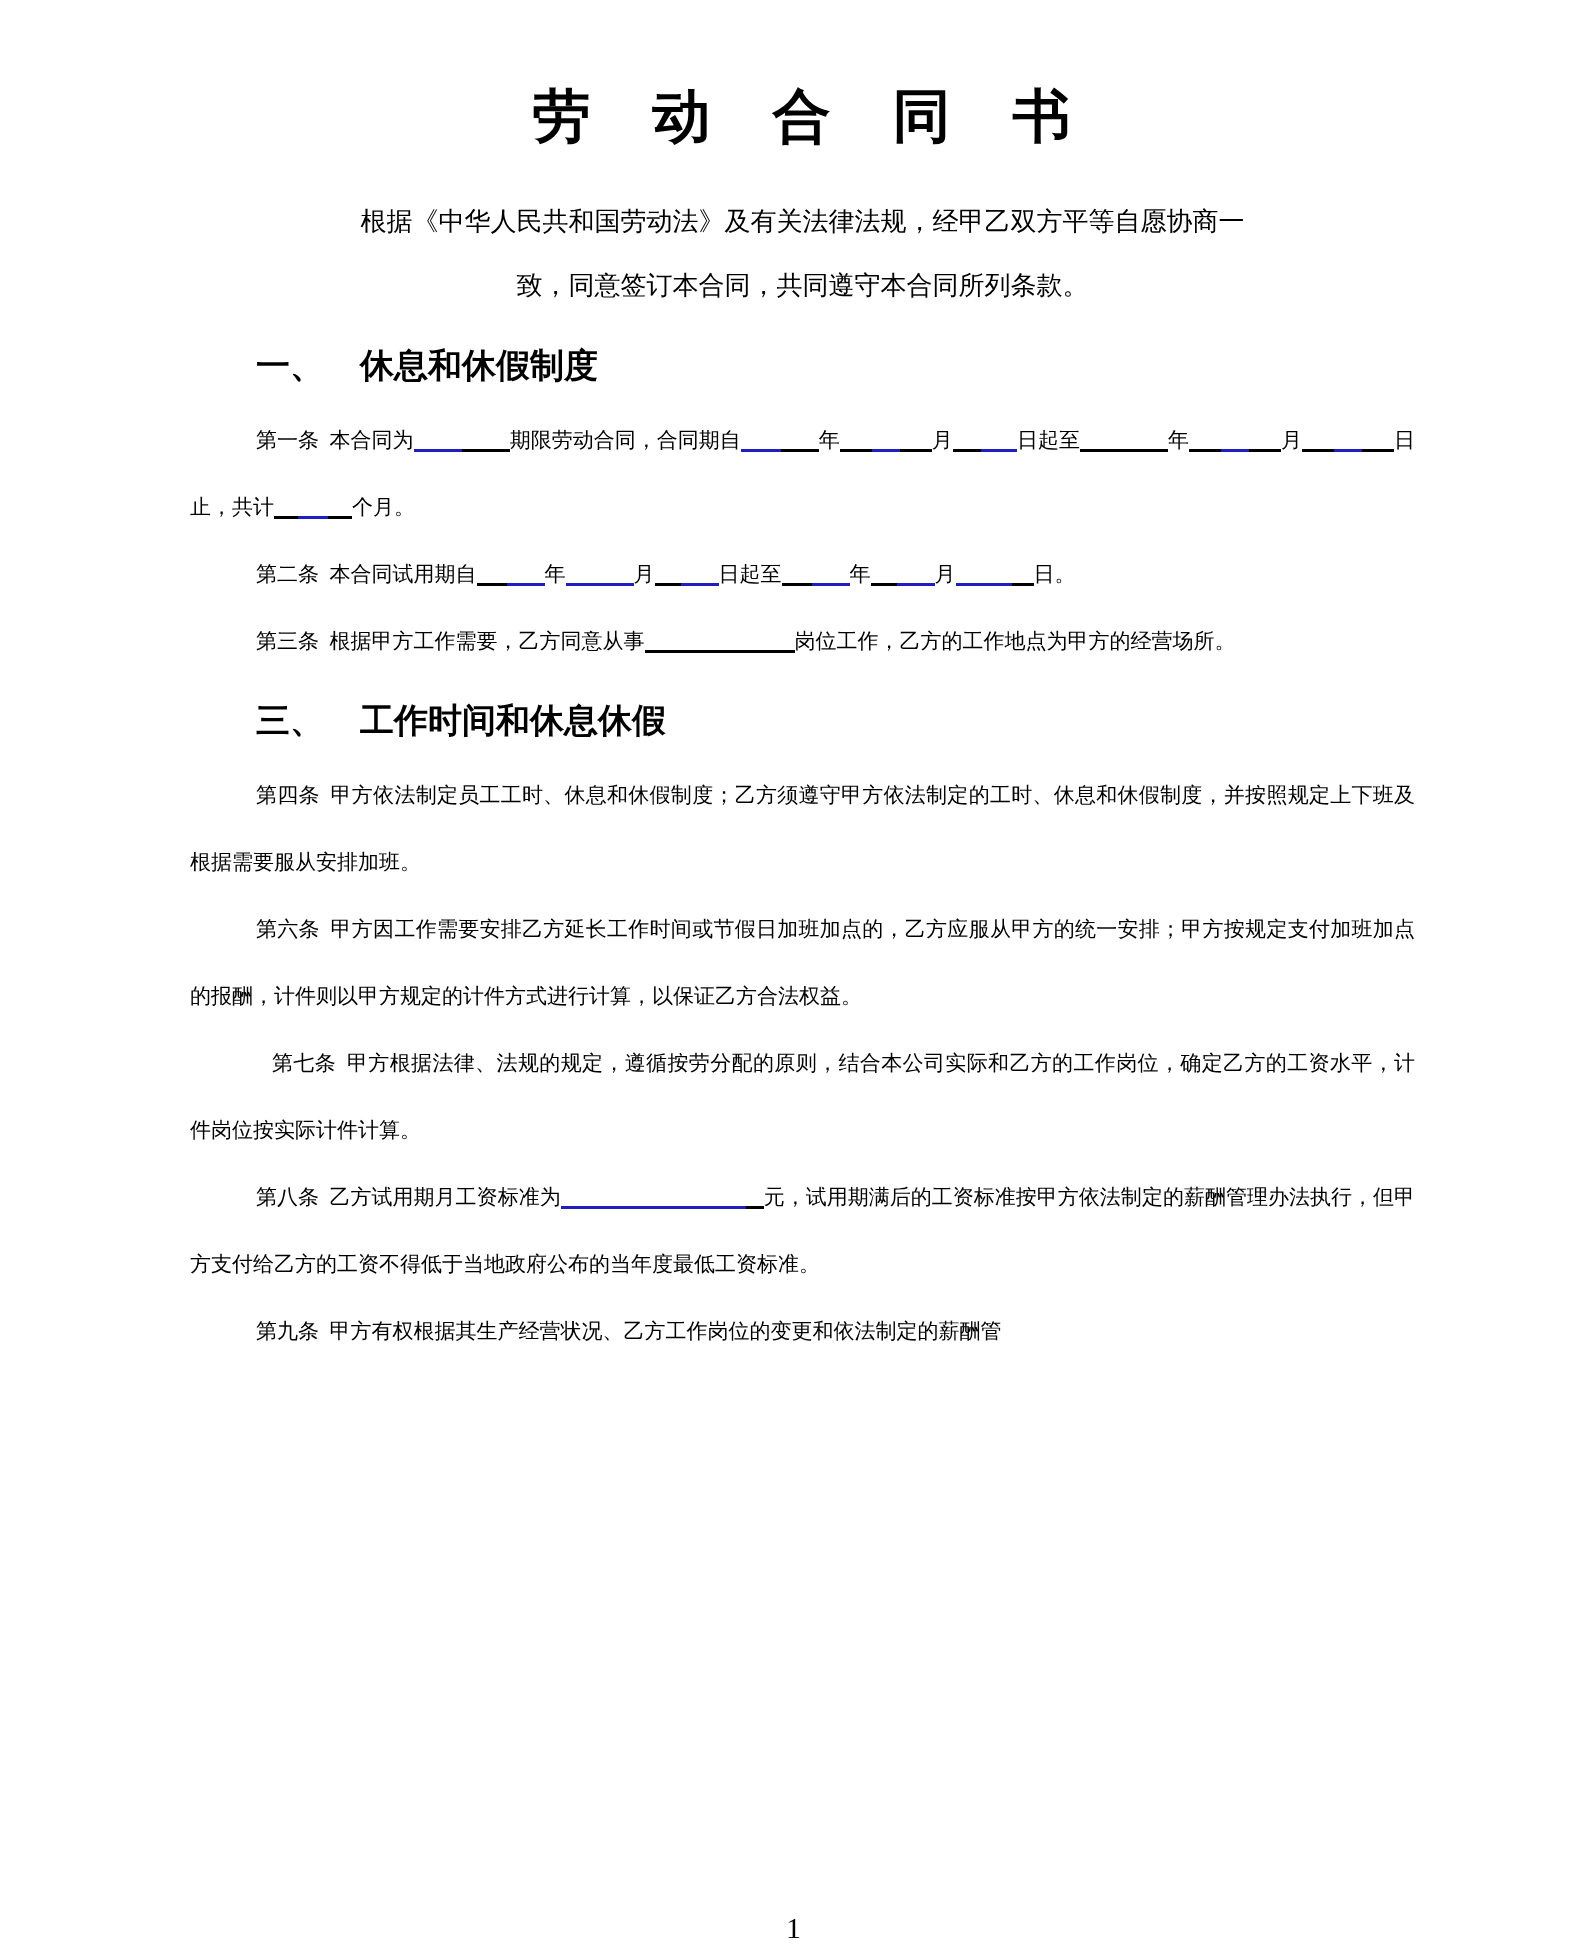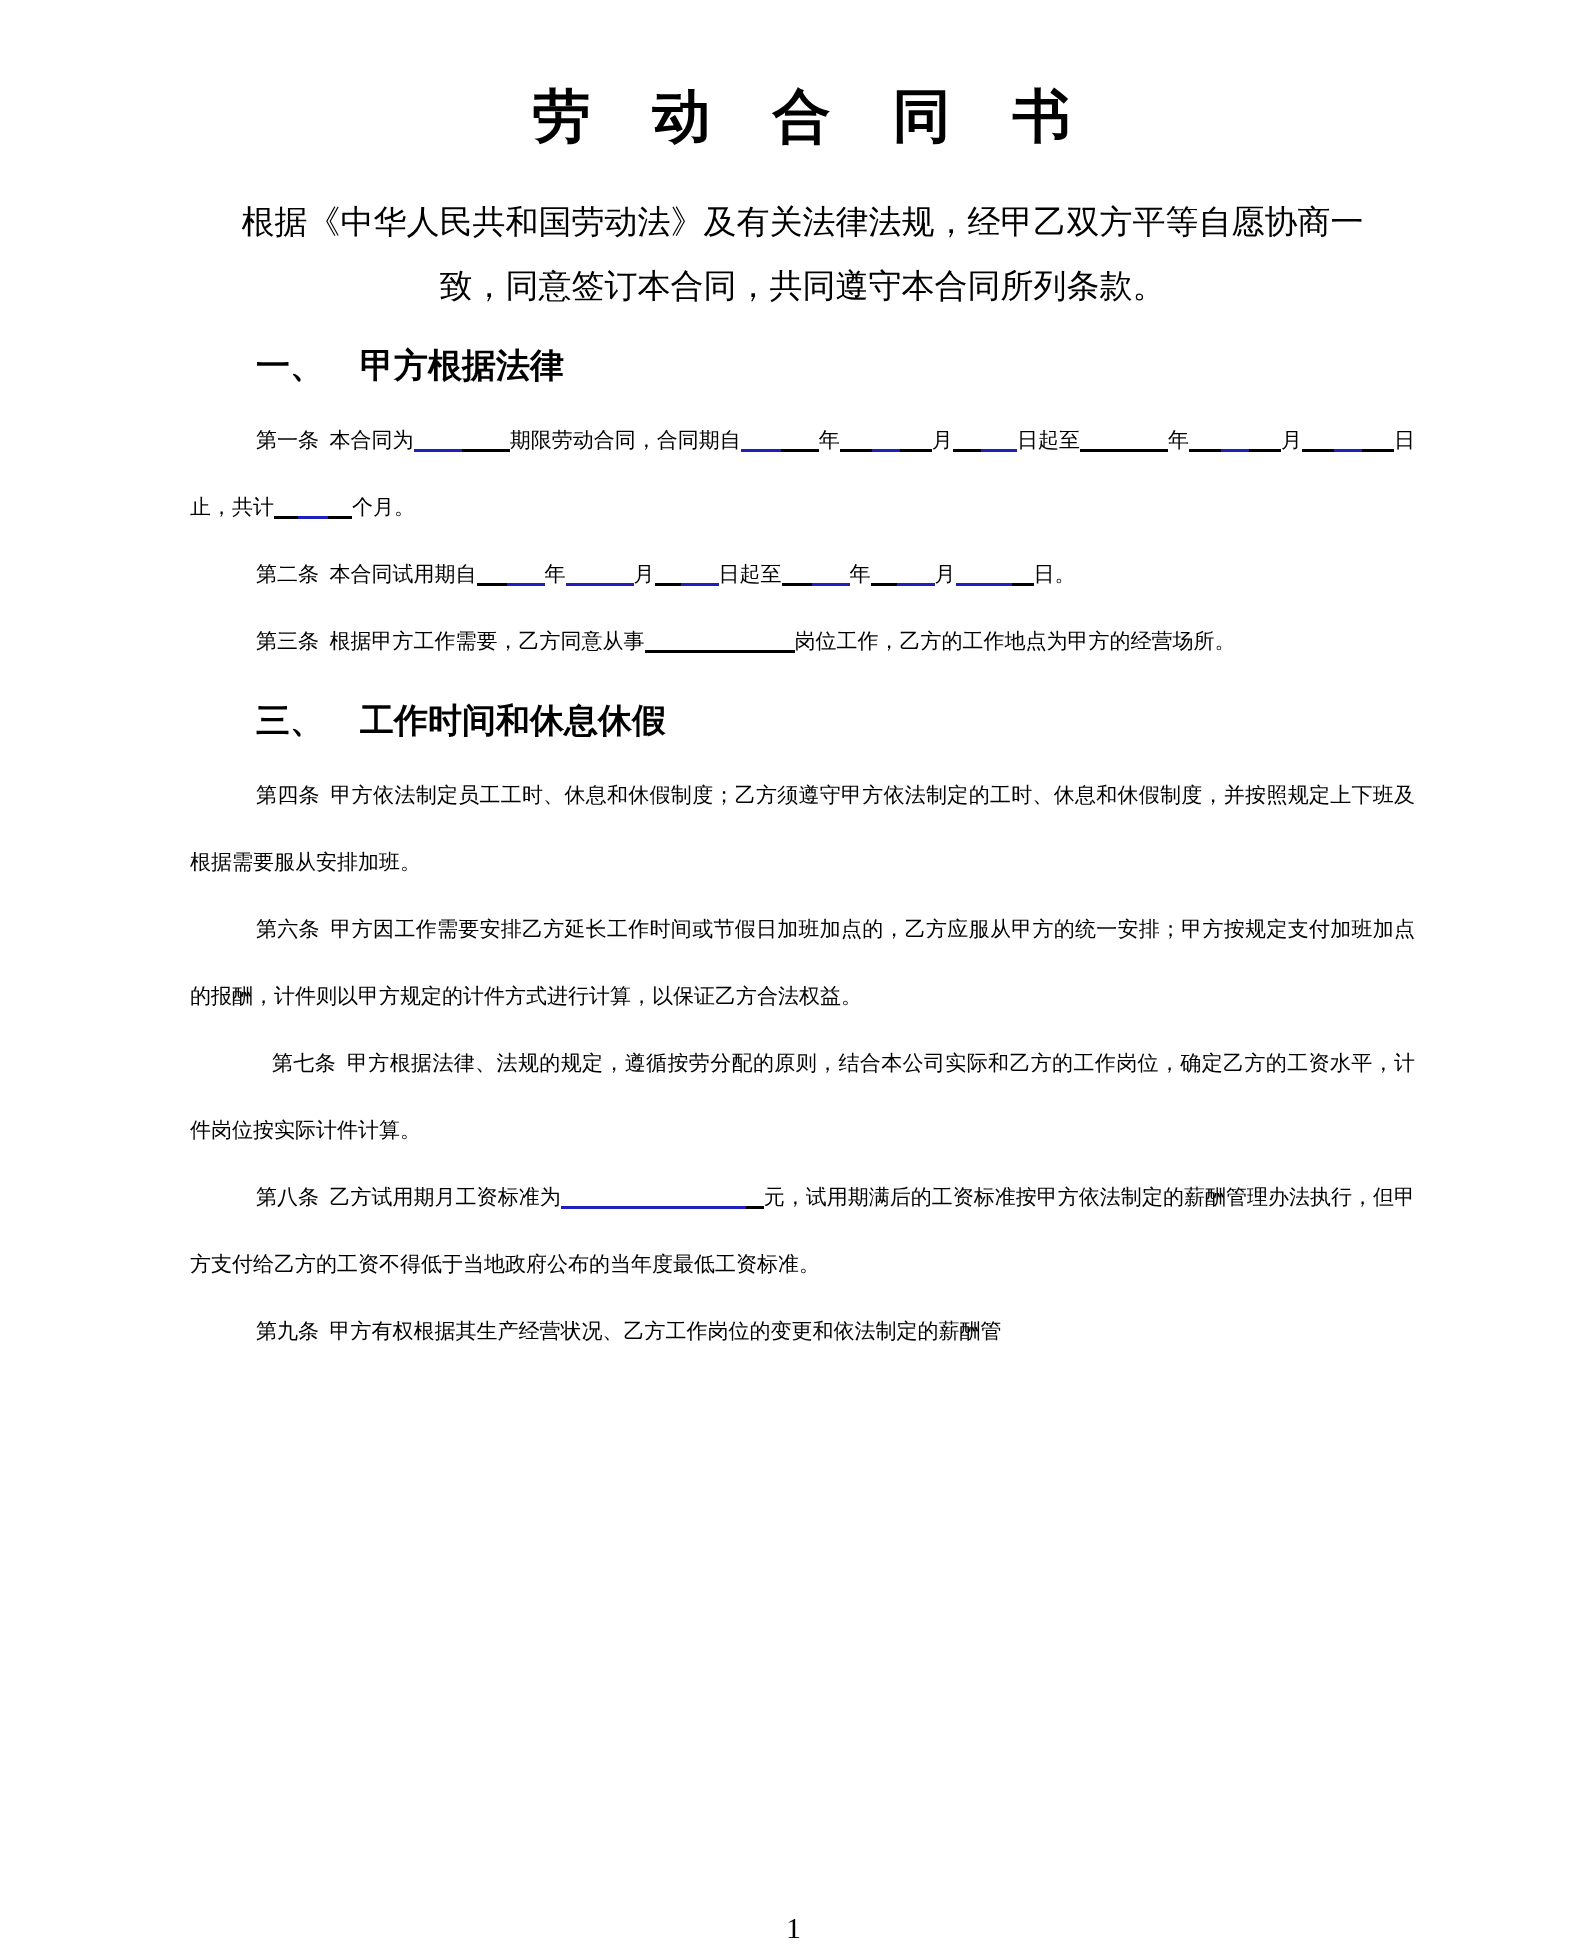--- a/index.html
+++ b/index.html
@@ -24,7 +24,7 @@
   }
   .intro {
     margin-top: 34px;
-    font-size: 33px;
+    font-size: 26px;
     line-height: 64px;
     text-align: center;
   }

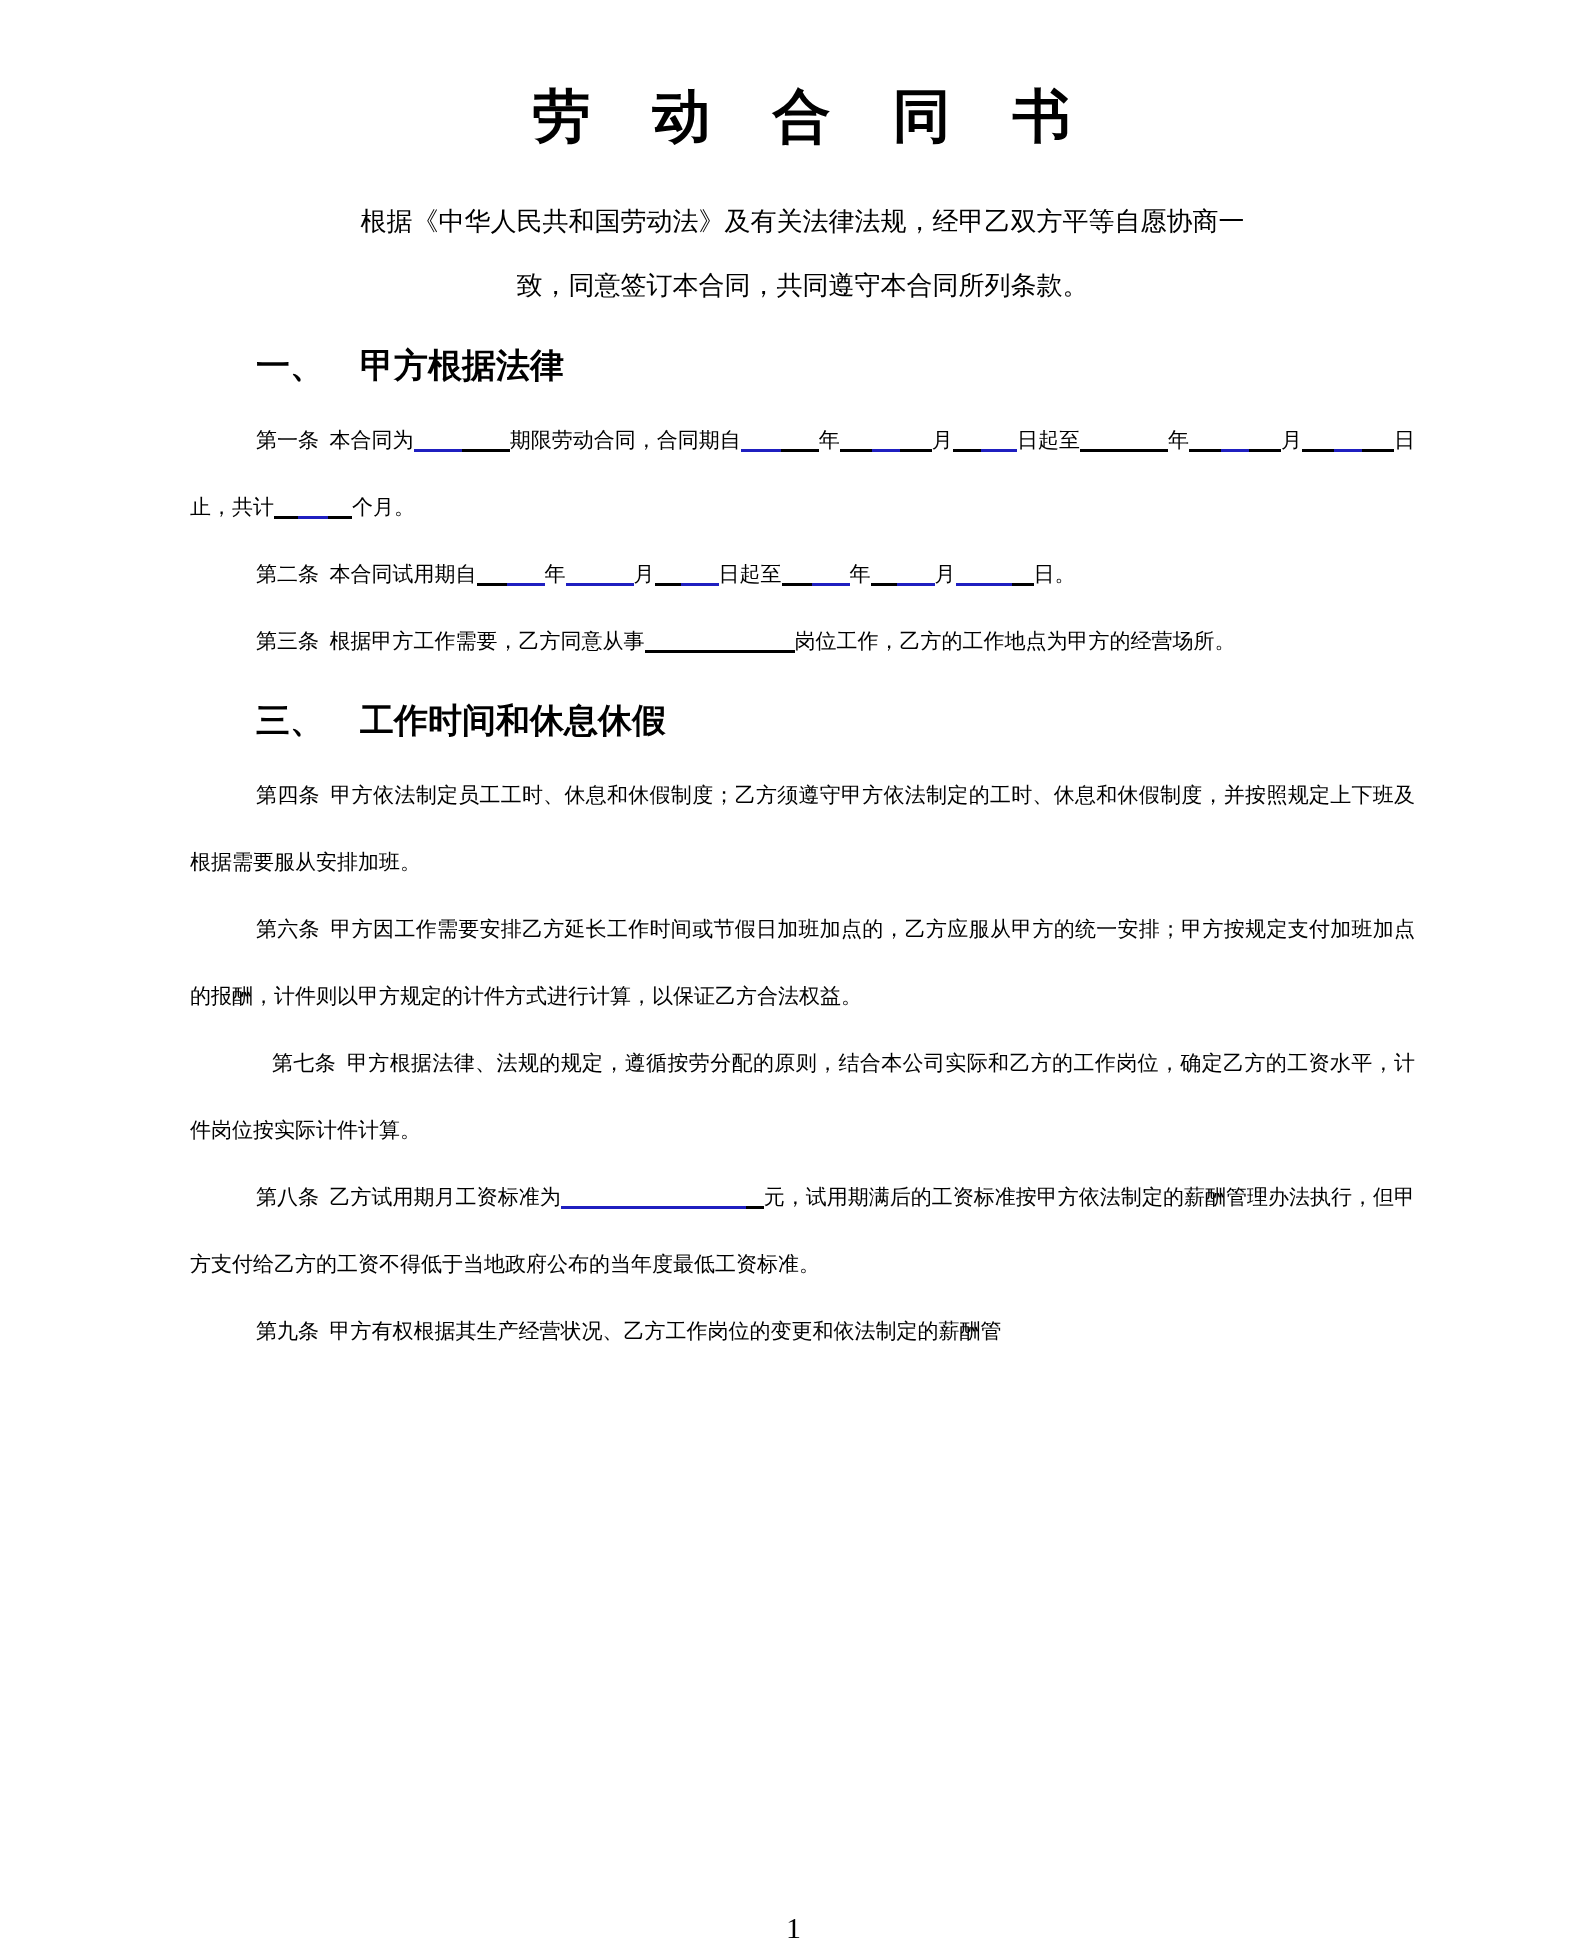--- a/index.html
+++ b/index.html
@@ -70,7 +70,7 @@
     <div>致，同意签订本合同，共同遵守本合同所列条款。</div>
   </div>
   <div class="body" id="contract-body">
-      <div class="heading"><span class="hnum">一、</span><span>甲方根据法律</span></div>
+      <div class="heading"><span class="hnum">一、</span><span>休息和休假制度</span></div>
       <p class="para">第一条 本合同为<span class="blank"><span class="seg" style="width: 48px; border-bottom-color: rgb(31, 31, 192);"></span><span class="seg" style="width: 48px; border-bottom-color: rgb(0, 0, 0);"></span></span>期限劳动合同，合同期自<span class="blank"><span class="seg" style="width: 40px; border-bottom-color: rgb(31, 31, 192);"></span><span class="seg" style="width: 38px; border-bottom-color: rgb(0, 0, 0);"></span></span>年<span class="blank"><span class="seg" style="width: 32px; border-bottom-color: rgb(0, 0, 0);"></span><span class="seg" style="width: 28px; border-bottom-color: rgb(31, 31, 192);"></span><span class="seg" style="width: 32px; border-bottom-color: rgb(0, 0, 0);"></span></span>月<span class="blank"><span class="seg" style="width: 28px; border-bottom-color: rgb(0, 0, 0);"></span><span class="seg" style="width: 36px; border-bottom-color: rgb(31, 31, 192);"></span></span>日起至<span class="blank"><span class="seg" style="width: 88px; border-bottom-color: rgb(0, 0, 0);"></span></span>年<span class="blank"><span class="seg" style="width: 32px; border-bottom-color: rgb(0, 0, 0);"></span><span class="seg" style="width: 28px; border-bottom-color: rgb(31, 31, 192);"></span><span class="seg" style="width: 32px; border-bottom-color: rgb(0, 0, 0);"></span></span>月<span class="blank"><span class="seg" style="width: 32px; border-bottom-color: rgb(0, 0, 0);"></span><span class="seg" style="width: 28px; border-bottom-color: rgb(31, 31, 192);"></span><span class="seg" style="width: 32px; border-bottom-color: rgb(0, 0, 0);"></span></span>日止，共计<span class="blank"><span class="seg" style="width: 24px; border-bottom-color: rgb(0, 0, 0);"></span><span class="seg" style="width: 30px; border-bottom-color: rgb(31, 31, 192);"></span><span class="seg" style="width: 24px; border-bottom-color: rgb(0, 0, 0);"></span></span>个月。</p>
       <p class="para">第二条 本合同试用期自<span class="blank"><span class="seg" style="width: 30px; border-bottom-color: rgb(0, 0, 0);"></span><span class="seg" style="width: 38px; border-bottom-color: rgb(31, 31, 192);"></span></span>年<span class="blank"><span class="seg" style="width: 68px; border-bottom-color: rgb(31, 31, 192);"></span></span>月<span class="blank"><span class="seg" style="width: 26px; border-bottom-color: rgb(0, 0, 0);"></span><span class="seg" style="width: 38px; border-bottom-color: rgb(31, 31, 192);"></span></span>日起至<span class="blank"><span class="seg" style="width: 30px; border-bottom-color: rgb(0, 0, 0);"></span><span class="seg" style="width: 38px; border-bottom-color: rgb(31, 31, 192);"></span></span>年<span class="blank"><span class="seg" style="width: 26px; border-bottom-color: rgb(0, 0, 0);"></span><span class="seg" style="width: 38px; border-bottom-color: rgb(31, 31, 192);"></span></span>月<span class="blank"><span class="seg" style="width: 56px; border-bottom-color: rgb(31, 31, 192);"></span><span class="seg" style="width: 22px; border-bottom-color: rgb(0, 0, 0);"></span></span>日。</p>
       <p class="para">第三条 根据甲方工作需要，乙方同意从事<span class="blank"><span class="seg" style="width: 150px; border-bottom-color: rgb(0, 0, 0);"></span></span>岗位工作，乙方的工作地点为甲方的经营场所。</p>

